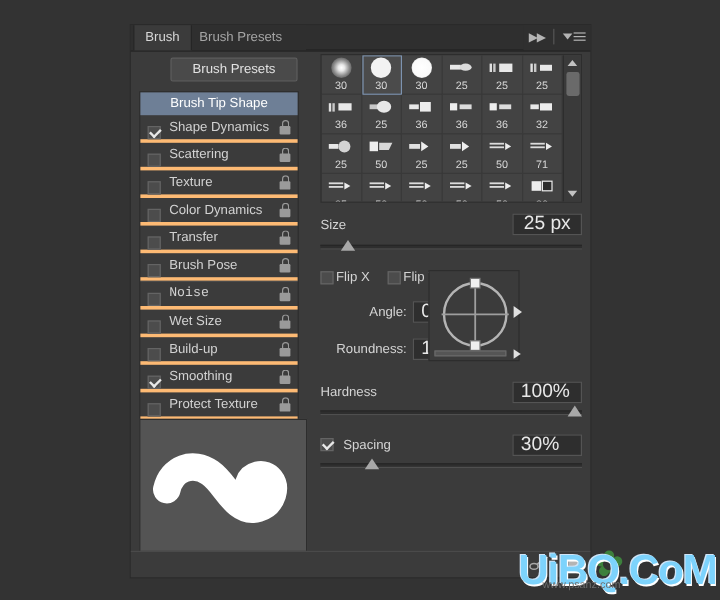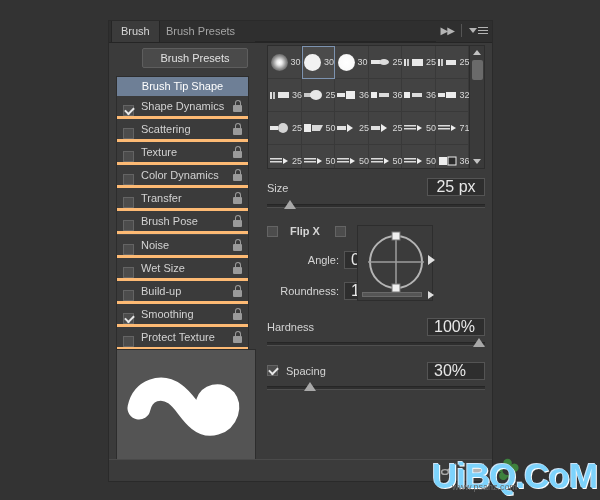--- a/index.html
+++ b/index.html
@@ -156,7 +156,7 @@
     border-bottom: 1px solid #393939;
     box-sizing: border-box;
     position: relative;
-    display: flex; flex-direction: row;
+    display: flex; flex-direction: column;
     align-items: center; justify-content: flex-start;
   }
   .gcell.sel { outline: 1px solid #7d93b0; outline-offset: -1px; background: #4b4b4b; }

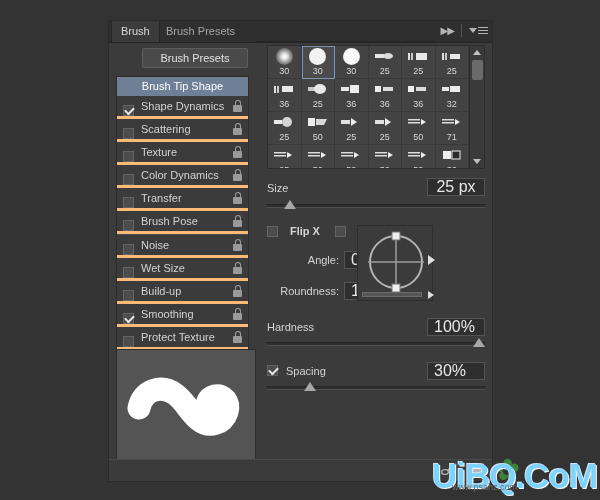--- a/index.html
+++ b/index.html
@@ -223,7 +223,7 @@
   }
 
   .flip-row { display: flex; align-items: center; gap: 7px; }
-  .flip-item { display: flex; align-items: center; gap: 12px; font-weight: bold; }
+  .flip-item { display: flex; align-items: center; gap: 2px; }
 
   .anglewidget {
     position: absolute; left: 248px; top: 204px;

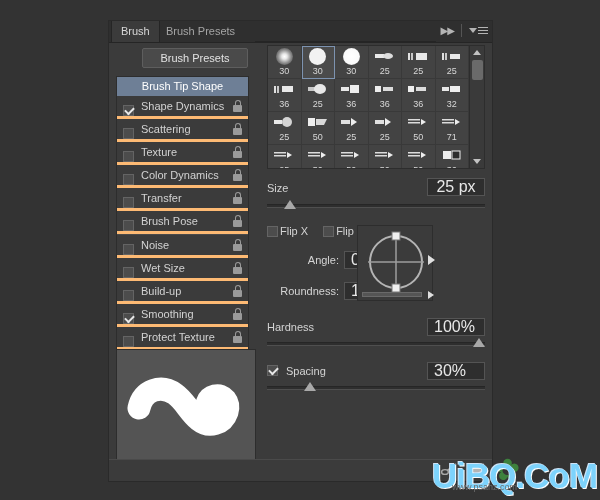--- a/index.html
+++ b/index.html
@@ -89,7 +89,7 @@
     padding-left: 6px;
     display: flex; align-items: flex-end;
   }
-  .opt-row.sep-top { border-top: 1px solid #4a4a4a; }
+  .opt-row.sep-top { border-top: 1px solid #4a4a4a; font-family: Liberation Mono, monospace; }
   .cbx {
     width: 11px; height: 11px;
     background: #4c4c4c;

